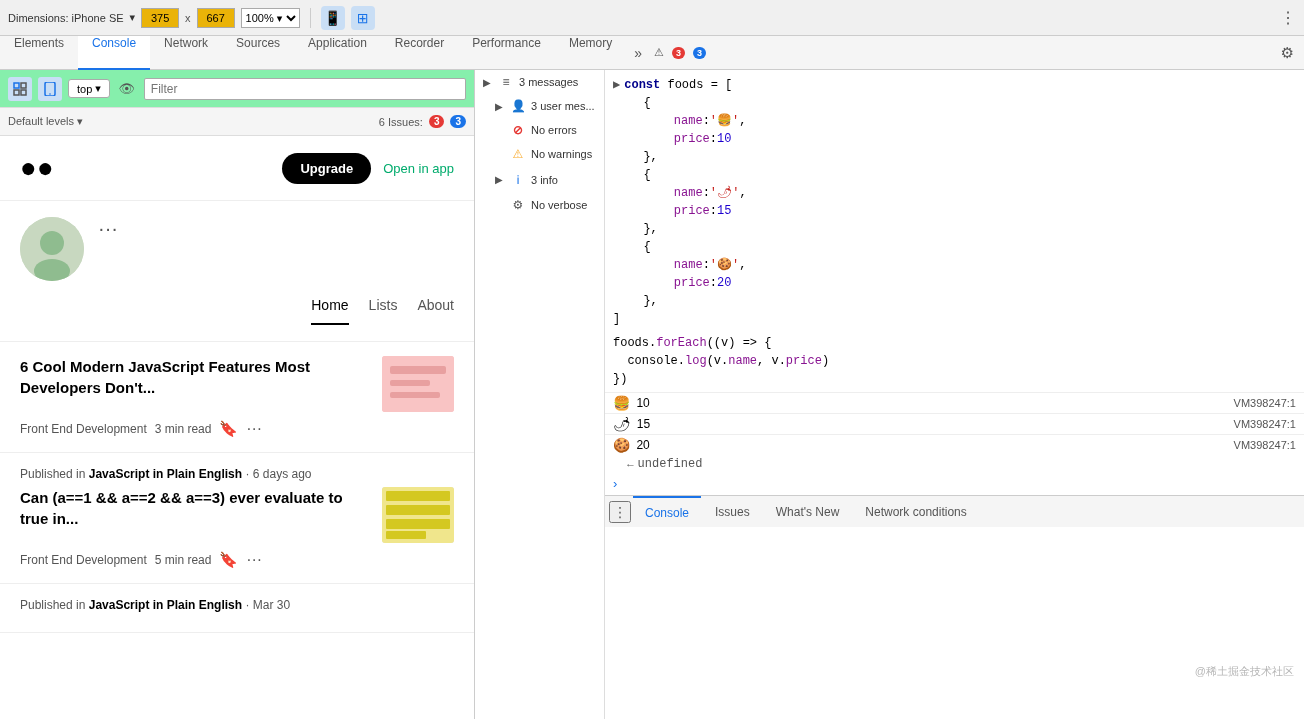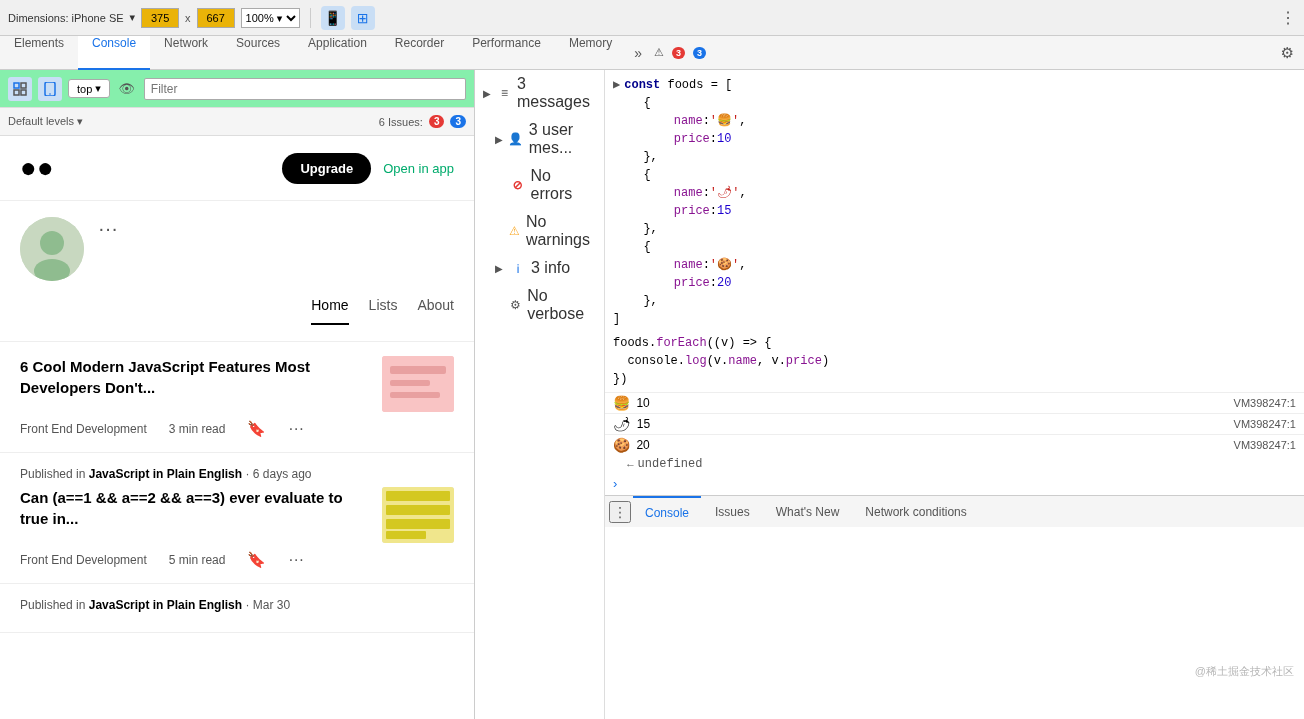--- a/index.html
+++ b/index.html
@@ -77,7 +77,7 @@
     .si-yellow { color: #f9a825; }
     .si-blue { color: #1a73e8; }
     .si-gear { color: #555; }
-    .sidebar-count { font-size: 16px; color: #333; }
+    .sidebar-count { font-size: 11px; color: #333; }
     .eye-btn { width: 22px; height: 22px; display: flex; align-items: center; justify-content: center; border: none; background: none; cursor: pointer; font-size: 13px; color: #555; }
     .filter-input { flex: 1; height: 22px; border: 1px solid #aaa; border-radius: 2px; padding: 0 6px; font-size: 12px; }
 

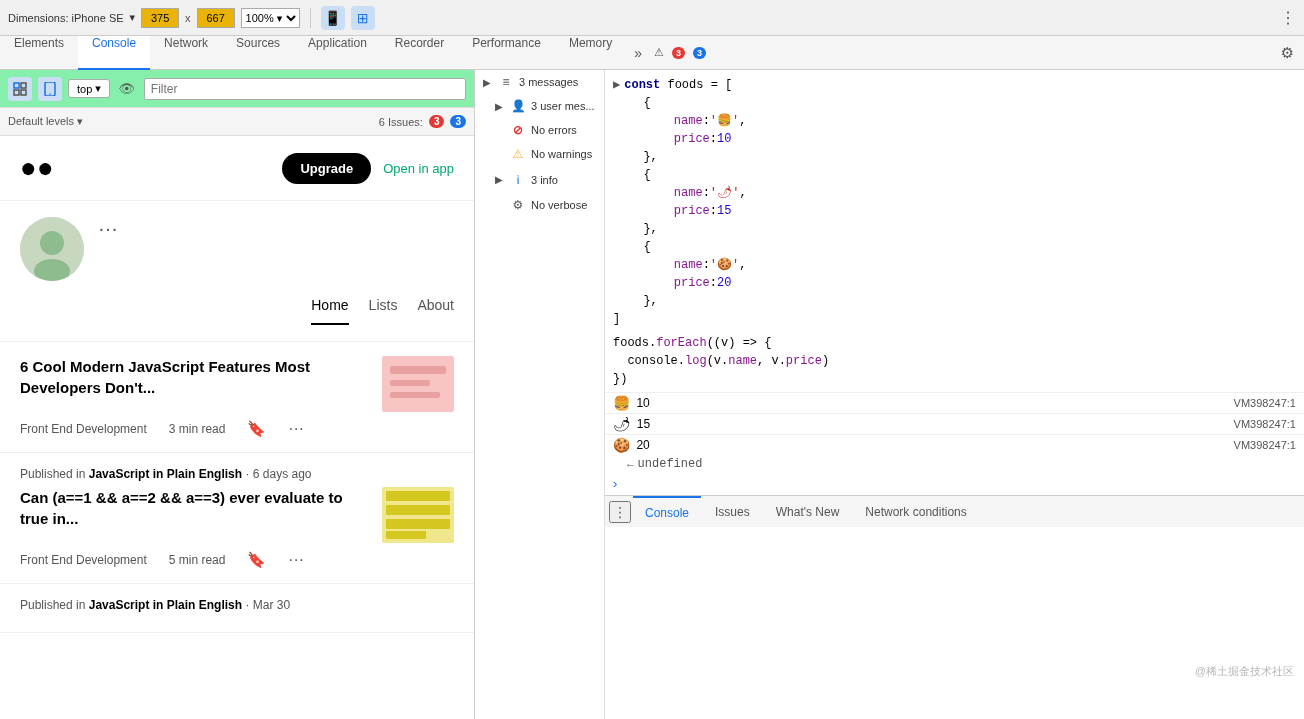--- a/index.html
+++ b/index.html
@@ -59,7 +59,7 @@
     .article-body { display: flex; justify-content: space-between; align-items: flex-start; gap: 12px; }
     .article-title { font-size: 15px; font-weight: 700; color: #000; line-height: 1.4; flex: 1; }
     .article-thumb { width: 72px; height: 56px; background: #ddd; border-radius: 3px; flex-shrink: 0; overflow: hidden; }
-    .article-meta { display: flex; align-items: center; gap: 22px; margin-top: 8px; font-size: 12px; color: #555; }
+    .article-meta { display: flex; align-items: center; gap: 8px; margin-top: 8px; font-size: 12px; color: #555; }
     .article-tag { color: #555; font-size: 12px; }
     .article-readtime { color: #555; }
     .bookmark-icon { font-size: 15px; color: #555; cursor: pointer; }

